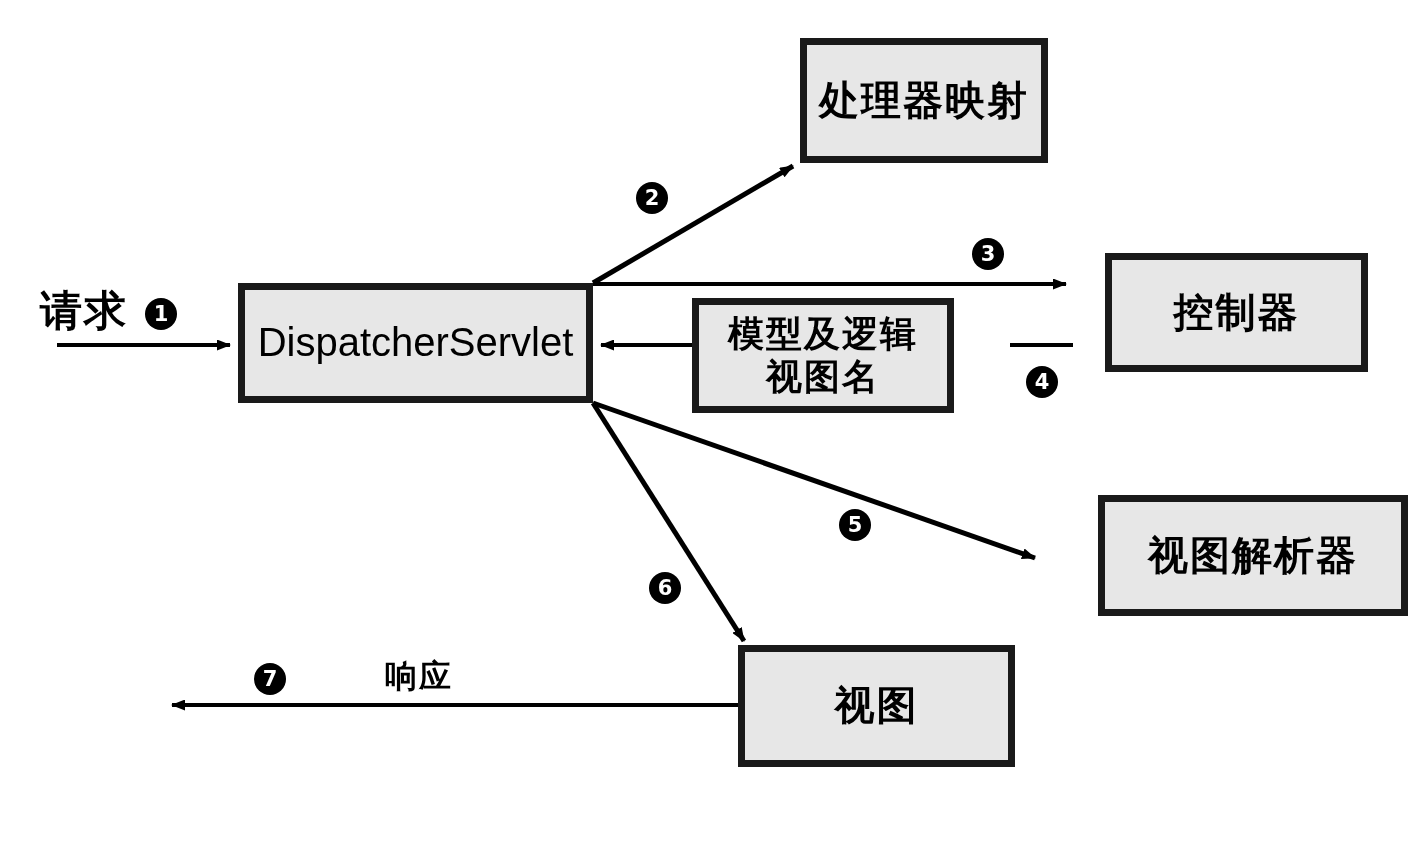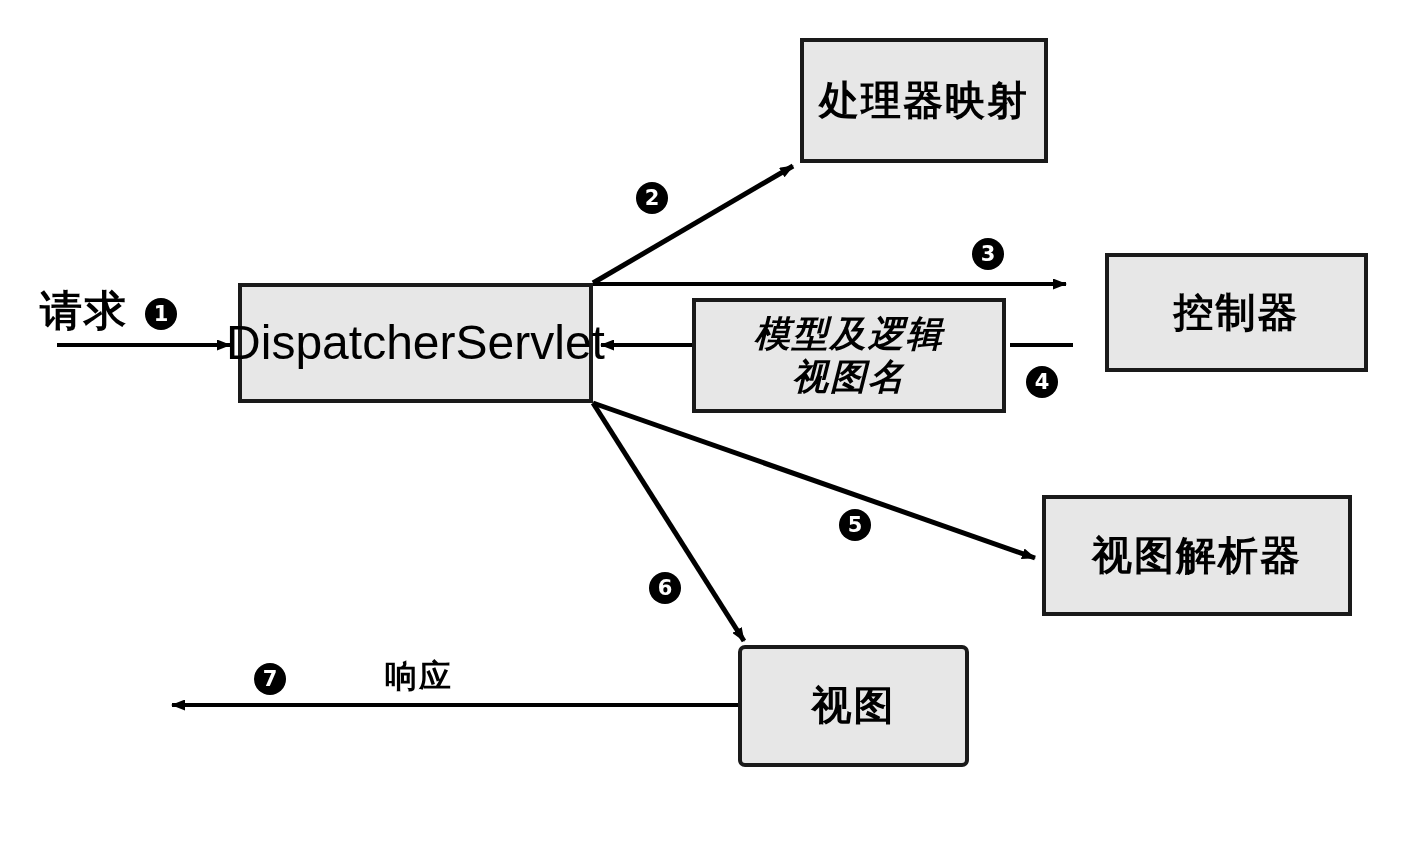--- a/index.html
+++ b/index.html
@@ -8,7 +8,7 @@
   #stage{position:relative;width:1422px;height:848px;background:#fff;}
   #wires{position:absolute;left:0;top:0;width:1422px;height:848px;}
   .node{position:absolute;box-sizing:border-box;
-        background:#e7e7e7;border:4px solid #b91c1c;
+        background:#e7e7e7;border:7px solid #b91c1c;
         display:flex;align-items:center;justify-content:center;
         text-align:center;color:#000;line-height:1.18;}
   .node span{display:block;}

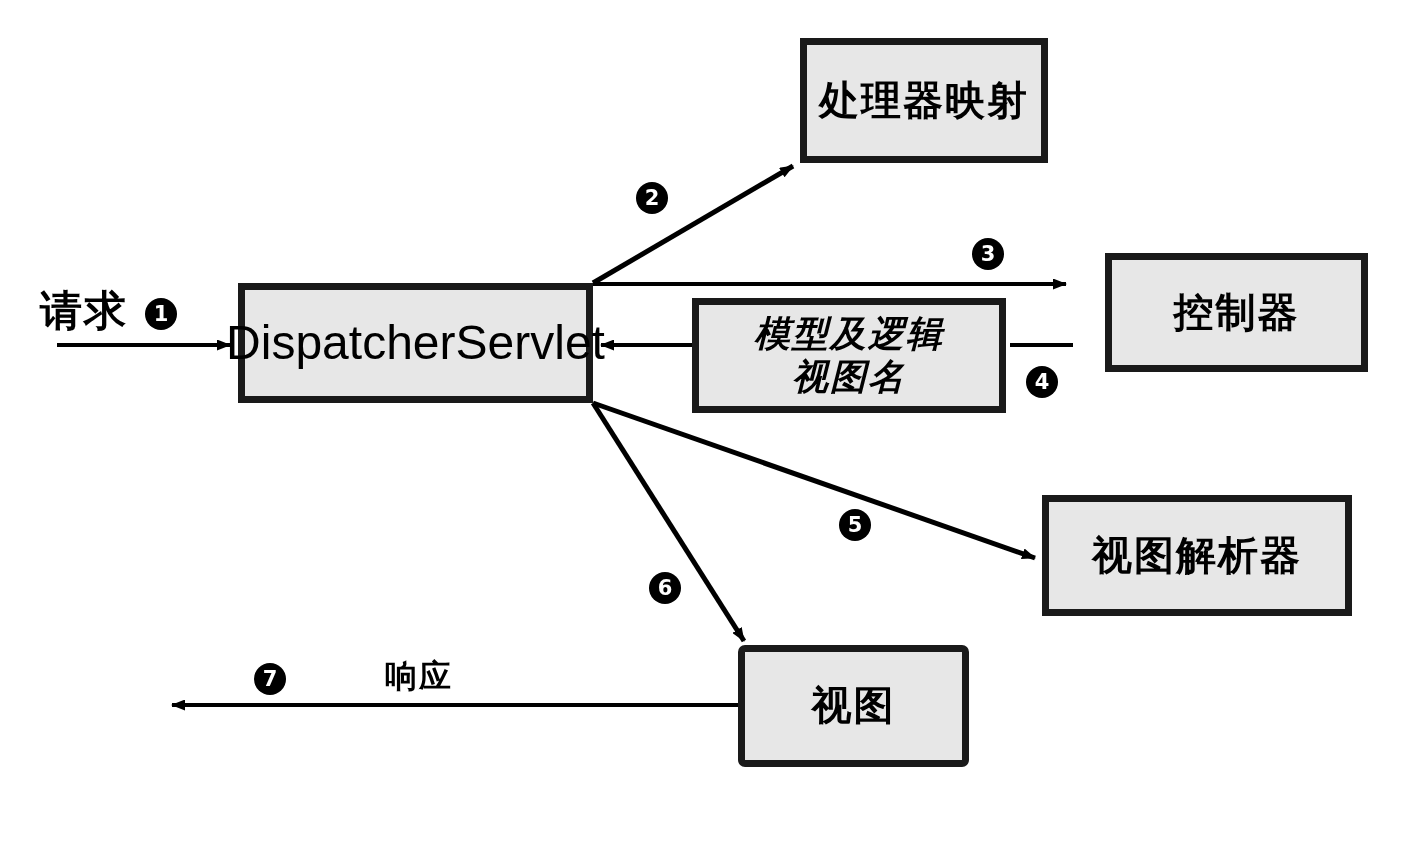--- a/index.html
+++ b/index.html
@@ -64,7 +64,7 @@
 
   <div id="nodes">
       <div class="node" style="left: 238px; top: 283px; width: 355px; height: 120px; background: rgb(231, 231, 231); border-color: rgb(26, 26, 26);">
-        <span class="lat" style="font-size: 48px;">DispatcherServlet</span>
+        <span class="lat" style="font-size: 40px;">DispatcherServlet</span>
       </div>
       <div class="node" style="left: 800px; top: 38px; width: 248px; height: 125px; background: rgb(231, 231, 231); border-color: rgb(26, 26, 26);">
         <span class="cjk" style="font-size: 40px;">处理器映射</span>

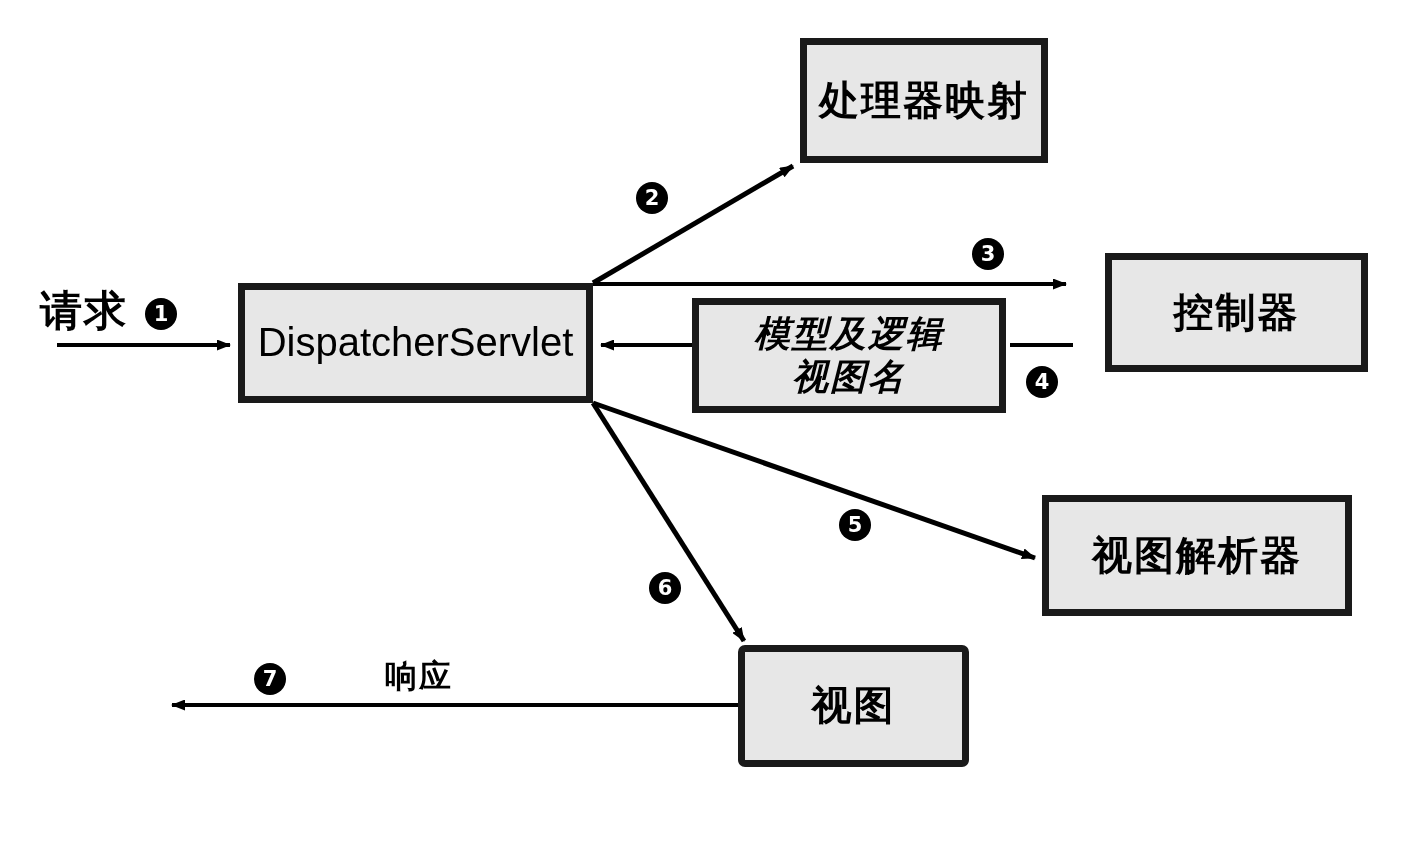--- a/index.html
+++ b/index.html
@@ -72,7 +72,7 @@
       <div class="node" style="left: 1105px; top: 253px; width: 263px; height: 119px; background: rgb(231, 231, 231); border-color: rgb(26, 26, 26);">
         <span class="cjk" style="font-size: 40px;">控制器</span>
       </div>
-      <div class="node" style="left: 692px; top: 298px; width: 314px; height: 115px; background: rgb(231, 231, 231); border-color: rgb(26, 26, 26); font-style: italic;">
+      <div class="node" style="left: 692px; top: 298px; width: 262px; height: 115px; background: rgb(231, 231, 231); border-color: rgb(26, 26, 26);">
         <span class="cjk" style="font-size: 36px;">模型及逻辑<br>视图名</span>
       </div>
       <div class="node" style="left: 1042px; top: 495px; width: 310px; height: 121px; background: rgb(231, 231, 231); border-color: rgb(26, 26, 26);">

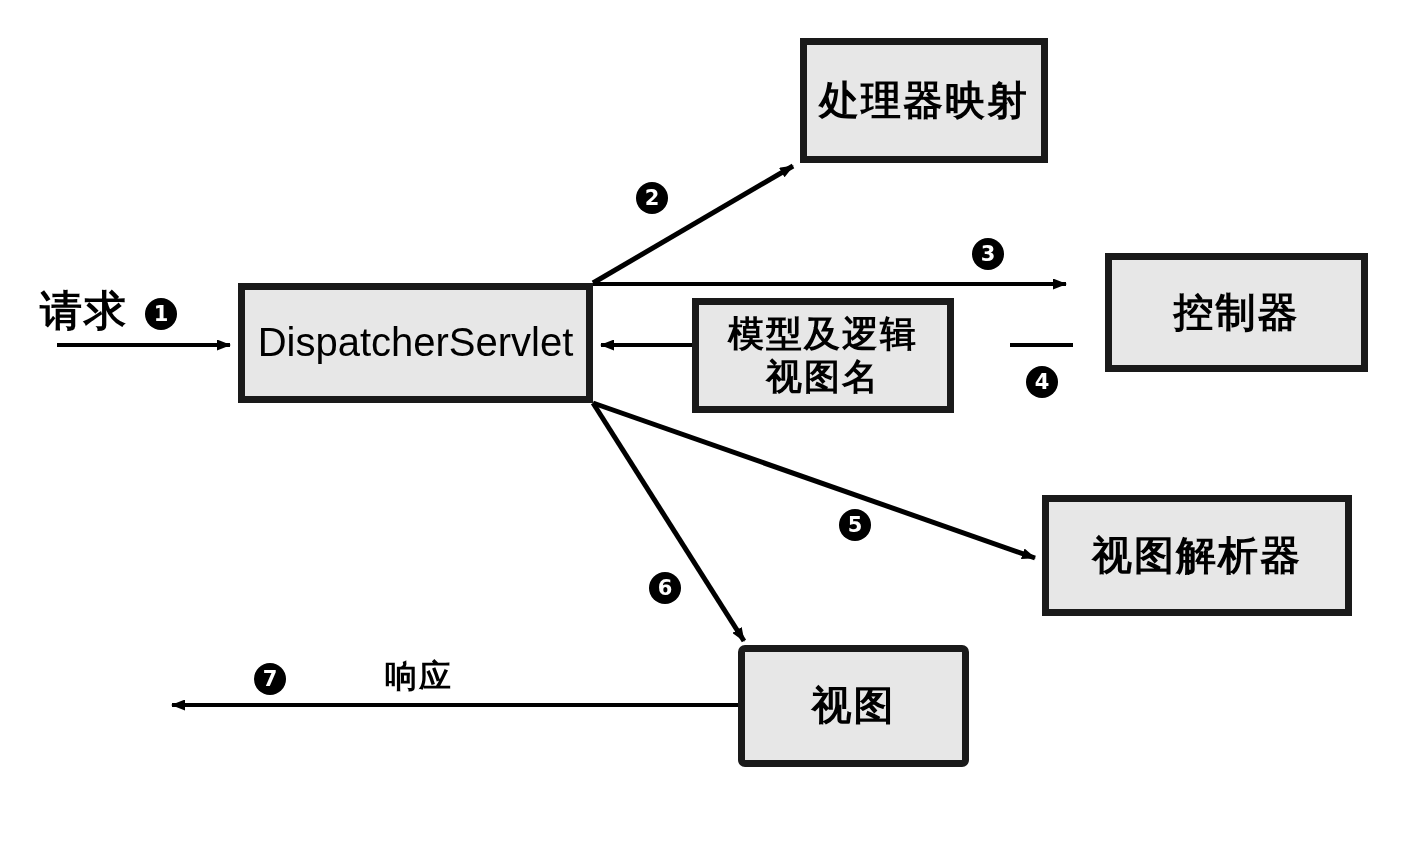--- a/index.html
+++ b/index.html
@@ -75,7 +75,7 @@
       <div class="node" style="left: 692px; top: 298px; width: 262px; height: 115px; background: rgb(231, 231, 231); border-color: rgb(26, 26, 26);">
         <span class="cjk" style="font-size: 36px;">模型及逻辑<br>视图名</span>
       </div>
-      <div class="node" style="left: 1042px; top: 495px; width: 310px; height: 121px; background: rgb(231, 231, 231); border-color: rgb(26, 26, 26);">
+      <div class="node" style="left: 1098px; top: 495px; width: 310px; height: 121px; background: rgb(231, 231, 231); border-color: rgb(26, 26, 26);">
         <span class="cjk" style="font-size: 40px;">视图解析器</span>
       </div>
       <div class="node" style="left: 738px; top: 645px; width: 231px; height: 122px; background: rgb(231, 231, 231); border-color: rgb(26, 26, 26); border-radius: 7px;">

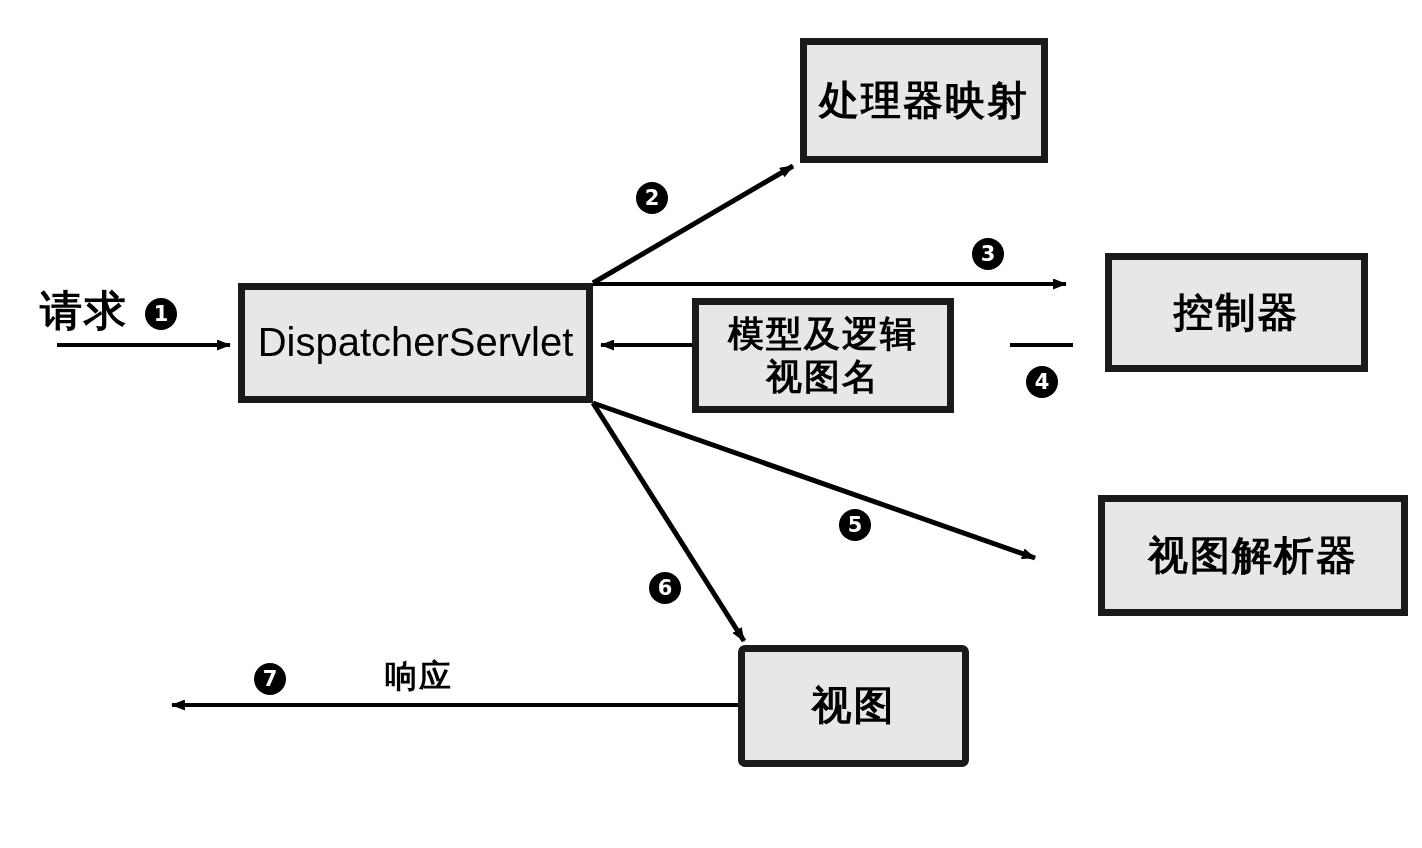--- a/index.html
+++ b/index.html
@@ -78,7 +78,7 @@
       <div class="node" style="left: 1098px; top: 495px; width: 310px; height: 121px; background: rgb(231, 231, 231); border-color: rgb(26, 26, 26);">
         <span class="cjk" style="font-size: 40px;">视图解析器</span>
       </div>
-      <div class="node" style="left: 738px; top: 645px; width: 231px; height: 122px; background: rgb(231, 231, 231); border-color: rgb(26, 26, 26); border-radius: 7px;">
+      <div class="node" style="left: 738px; top: 645px; width: 277px; height: 122px; background: rgb(231, 231, 231); border-color: rgb(26, 26, 26);">
         <span class="cjk" style="font-size: 40px;">视图</span>
       </div>
     </div>

